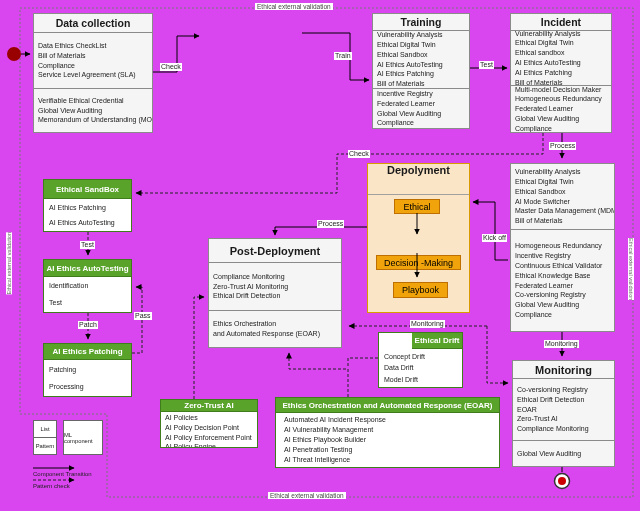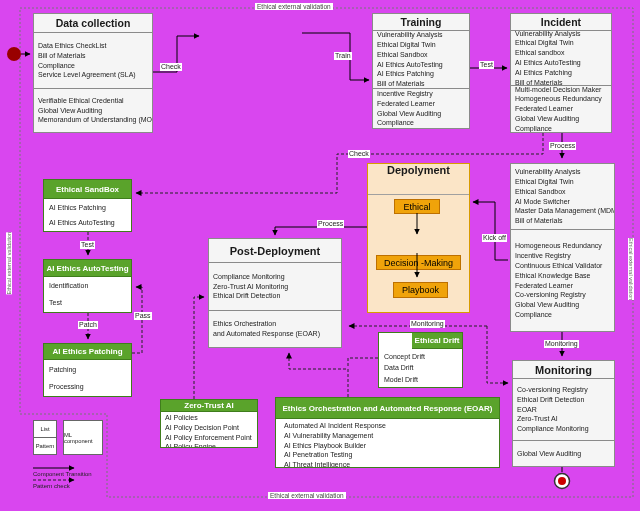--- a/index.html
+++ b/index.html
@@ -241,7 +241,7 @@
   </div>
 
   <div class="gbox" style="left:275px;top:397px;width:225px;height:71px;">
-    <div class="hd" style="height:21px;">Ethics Orchestration and Automated Response (EOAR)</div>
+    <div class="hd" style="height:15px;">Ethics Orchestration and Automated Response (EOAR)</div>
     <div class="bd" style="justify-content:space-evenly;padding:2px 8px;">
         <div class="li">Automated AI Incident Response</div>
         <div class="li">AI Vulnerability Management</div>

